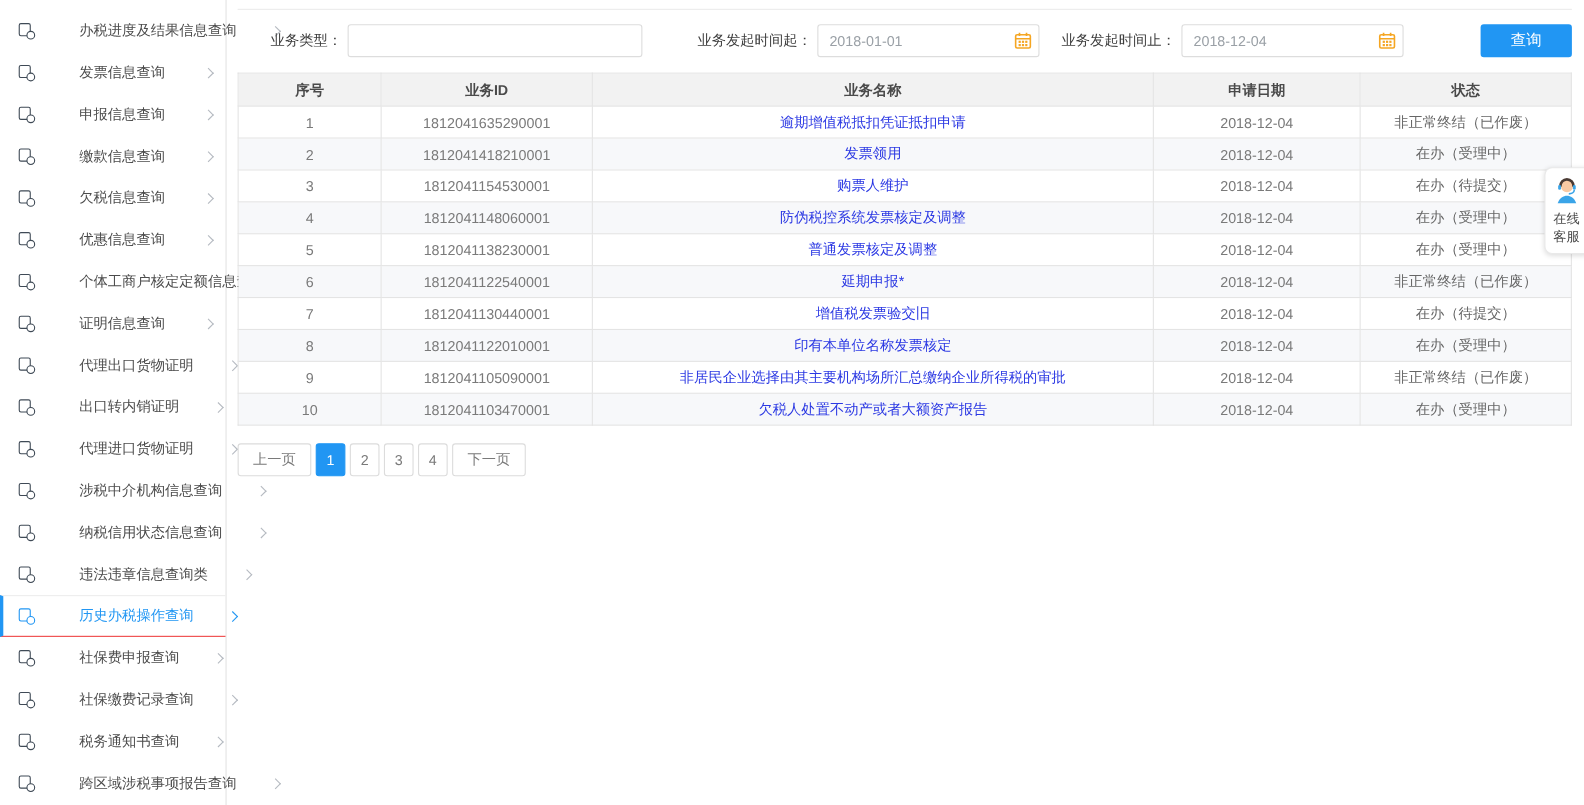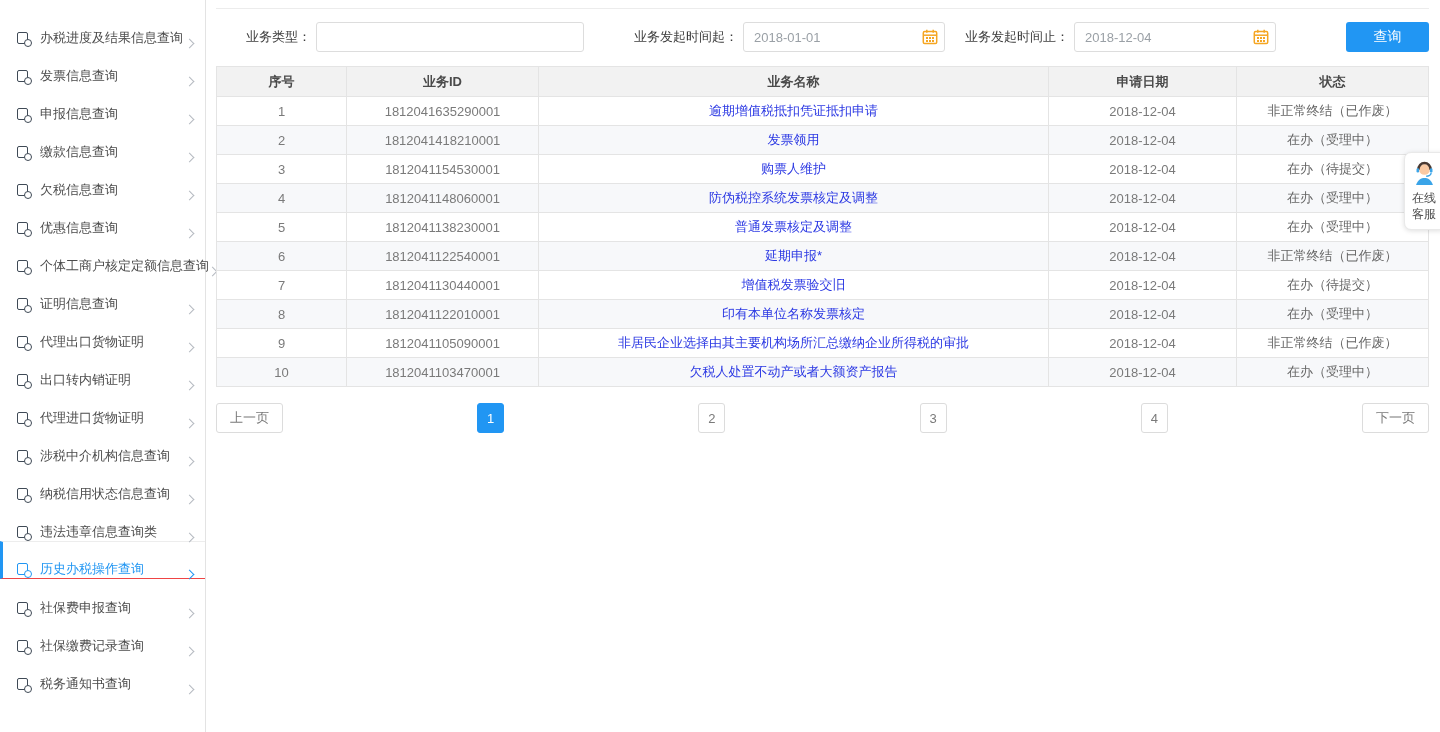--- a/index.html
+++ b/index.html
@@ -10,8 +10,8 @@
   
   .sidebar { width:206px; height:732px; background:#fff; border-right:1px solid #e3e3e3;
     padding-top:9px; flex:none; }
-  .side-item { height:38px; display:flex; align-items:flex-end; padding:0 12px 0 13px;
-    cursor:pointer; border-left:3px solid transparent; }
+  .side-item { height:38px; display:flex; align-items:center; padding:0 12px 0 13px;
+    cursor:pointer; border-left:3px solid transparent;gap:32px; }
   .side-item .lbl { font-size:13px; color:#4c4c4c; margin-left:8px; white-space:nowrap; }
   .side-item.active { border-left-color:#2196f3; border-top:1px solid #ededed;
     border-bottom:1px solid #ef4444; }

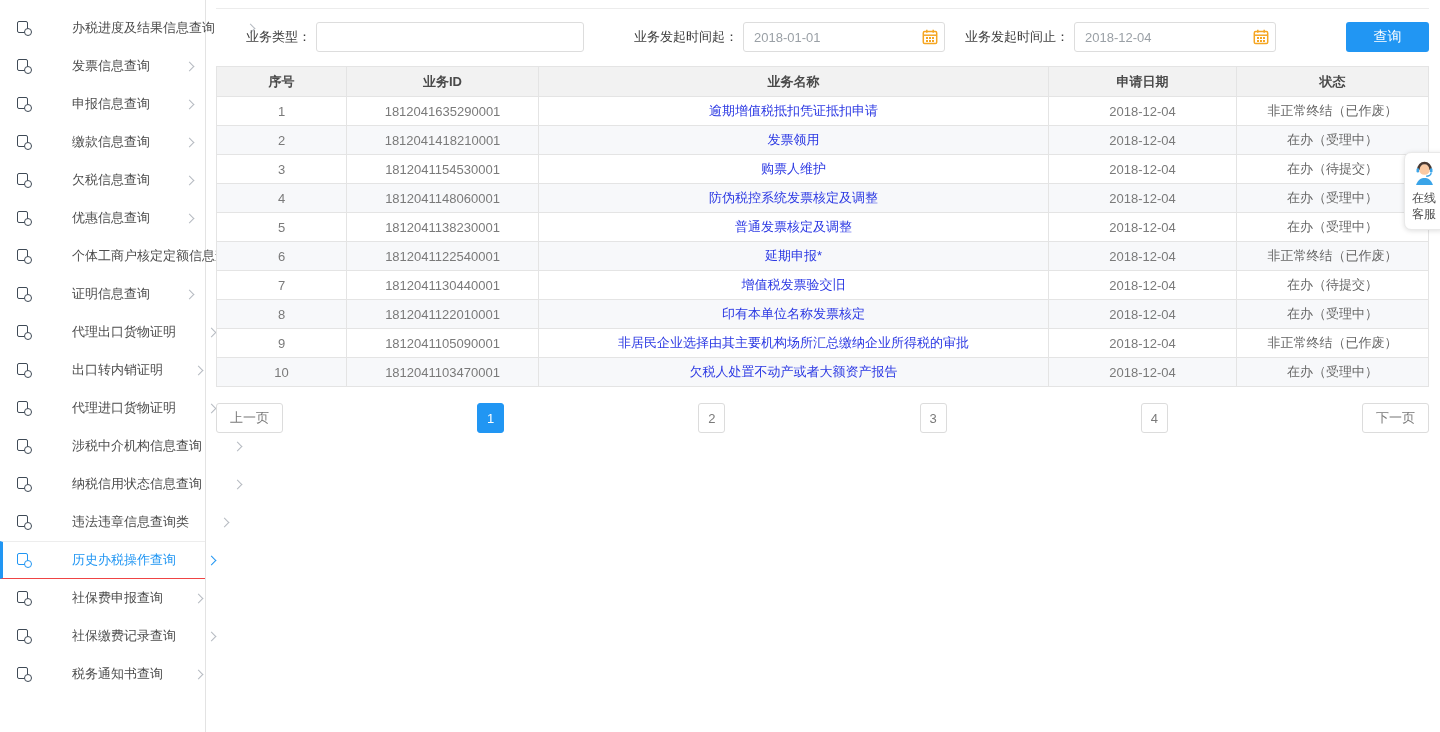--- a/index.html
+++ b/index.html
@@ -56,7 +56,7 @@
   td.status { color:#666; }
 
   
-  .pagination { display:flex; justify-content:space-between; gap:4px; margin-top:16px; }
+  .pagination { display:flex; justify-content:flex-start; gap:4px; margin-top:16px; }
   .pg-btn { min-width:27px; height:30px; padding:0 6px; background:#fff; border:1px solid #dcdcdc;
     border-radius:3px; color:#7a7a7a; font-size:13px; cursor:pointer; }
   .pg-btn.wide { padding:0 13px; }

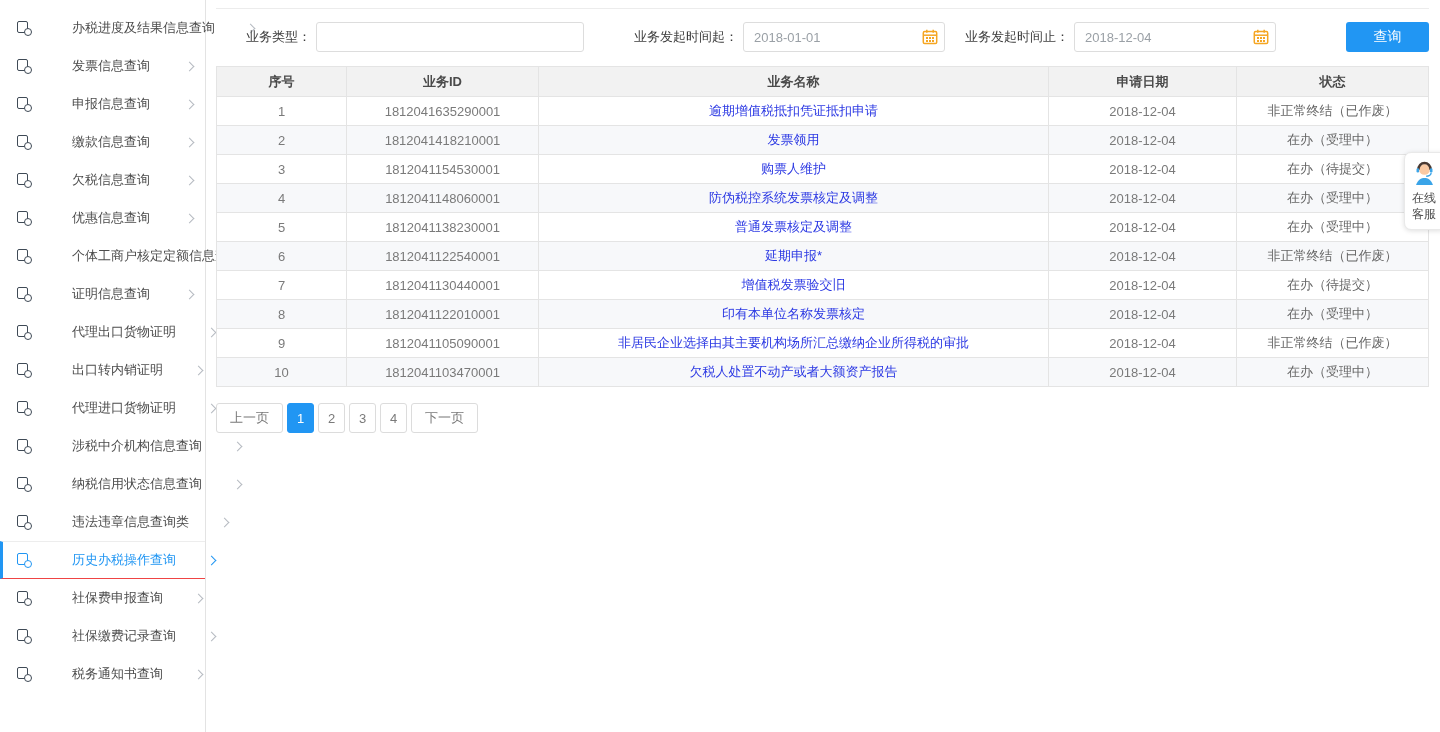--- a/index.html
+++ b/index.html
@@ -162,6 +162,11 @@
     <div class="side-item">
         <span class="ico"></span>
         <span class="lbl">税务通知书查询</span>
+        <span class="chev"></span>
+      </div>
+    <div class="side-item">
+        <span class="ico"></span>
+        <span class="lbl">跨区域涉税事项报告查询</span>
         <span class="chev"></span>
       </div>
   </div>

